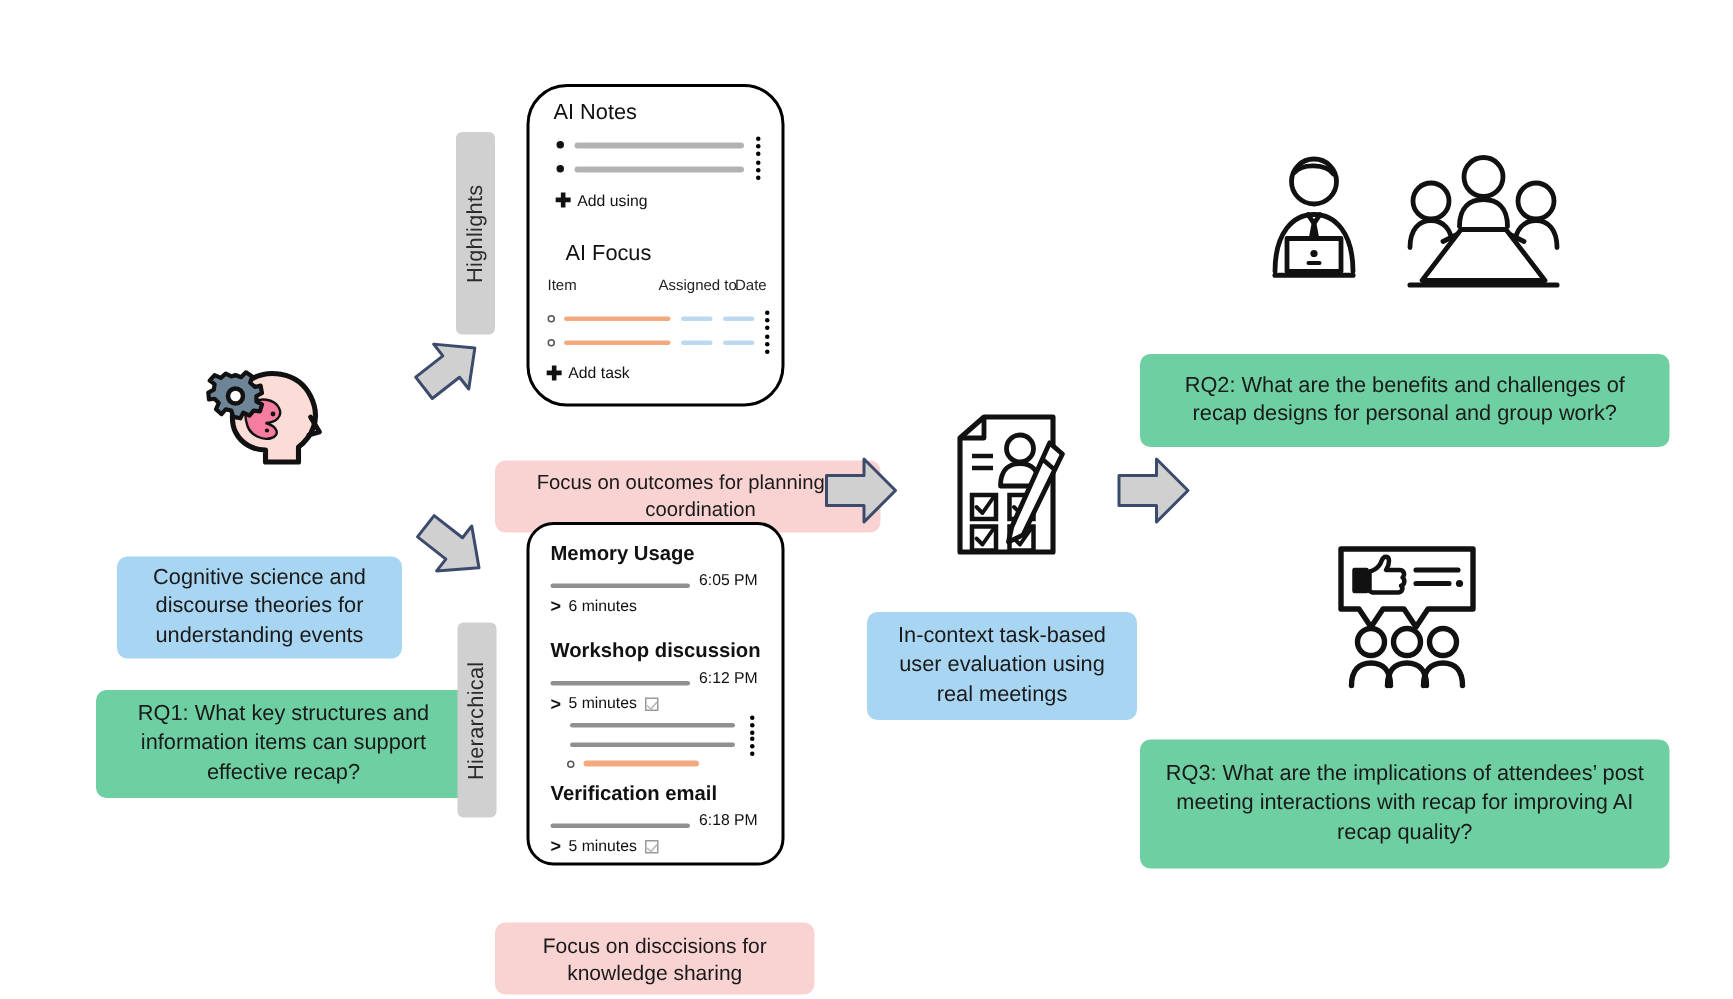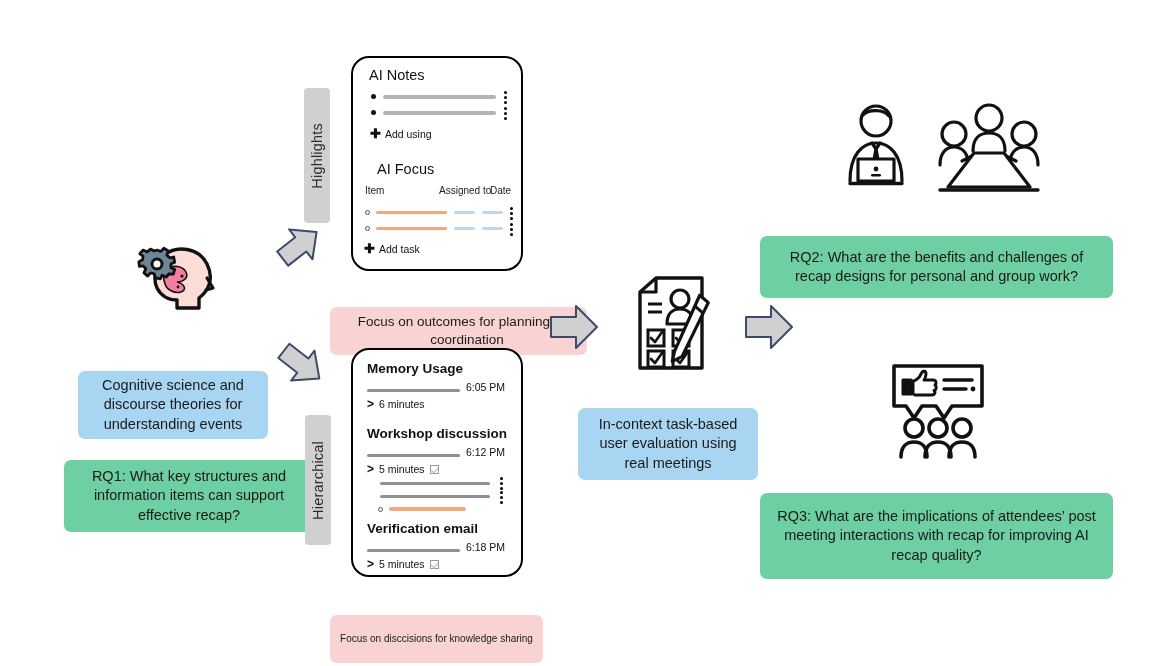--- a/index.html
+++ b/index.html
@@ -227,7 +227,7 @@
     <span>Highlights</span>
   </div>
 
-  <div class="card" style="left:351px; top:56px; width:172px; height:215px;">
+  <div class="card" style="left:351px; top:56px; width:172px; height:215px;border-radius:27px;">
 
     <div class="card-title" style="left:16px; top:9px;">AI Notes</div>
 

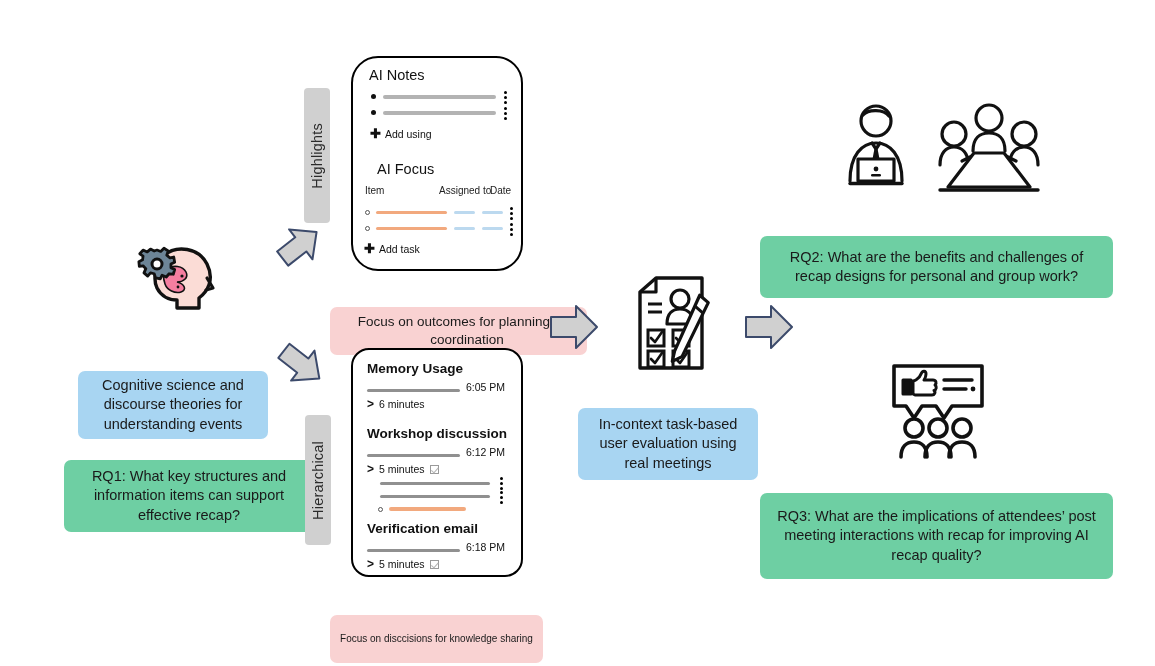--- a/index.html
+++ b/index.html
@@ -336,7 +336,7 @@
     </div>
   </div>
 
-  <div class="callout c-pink" style="left:330px; top:585px; width:213px; height:48px; font-size:10px;">
+  <div class="callout c-pink" style="left:330px; top:585px; width:213px; height:48px; font-size:14px;">
     <span>Focus on disccisions for knowledge sharing</span>
   </div>
 

